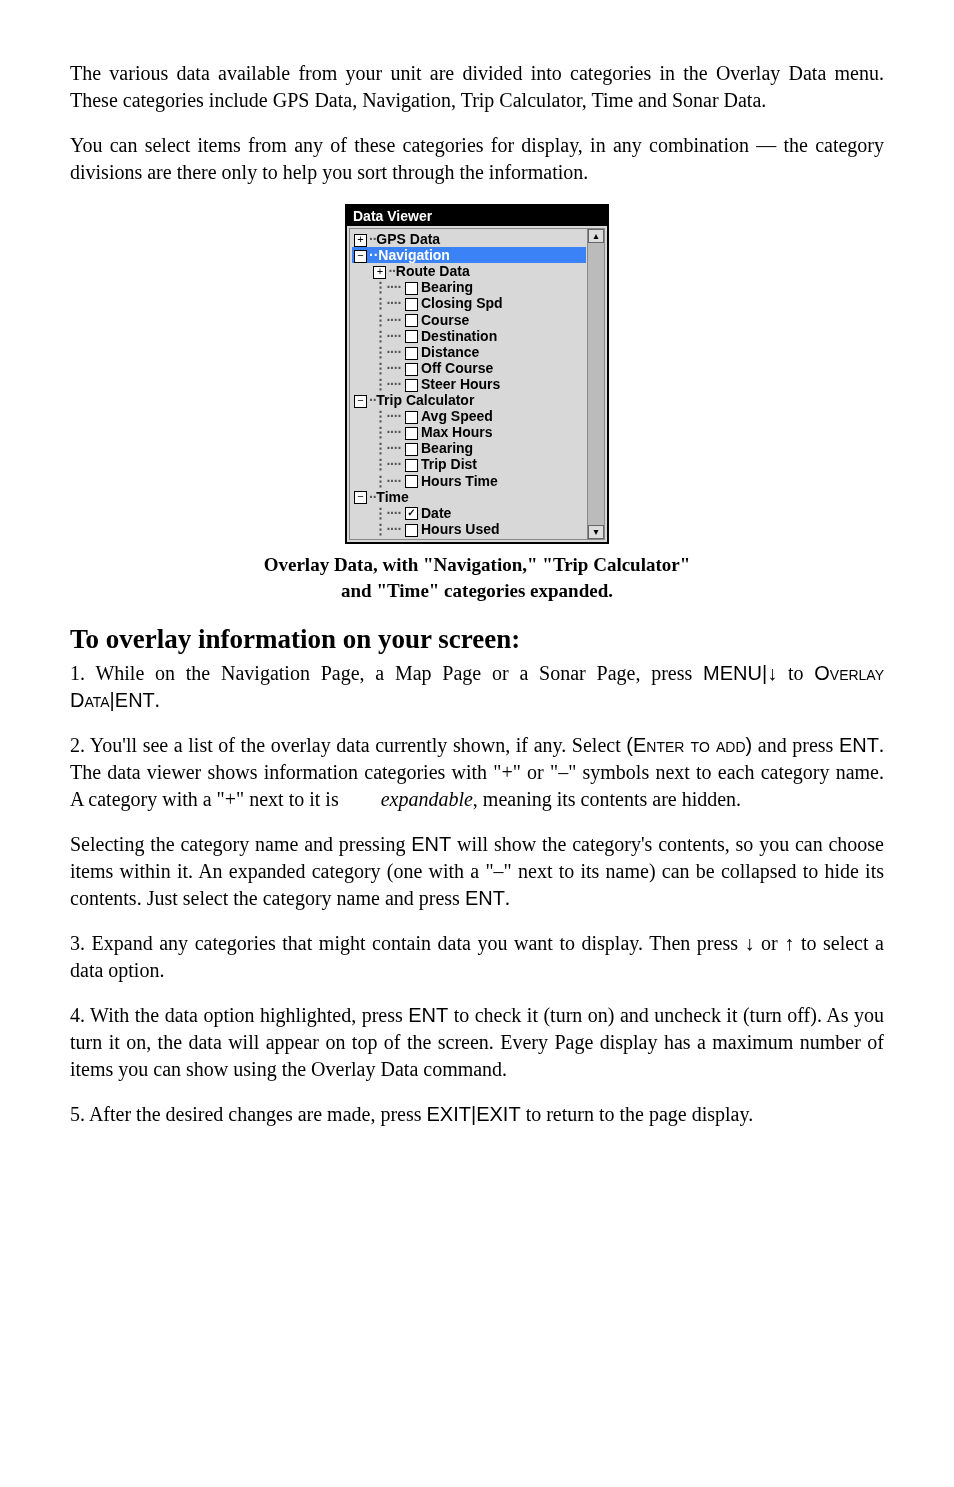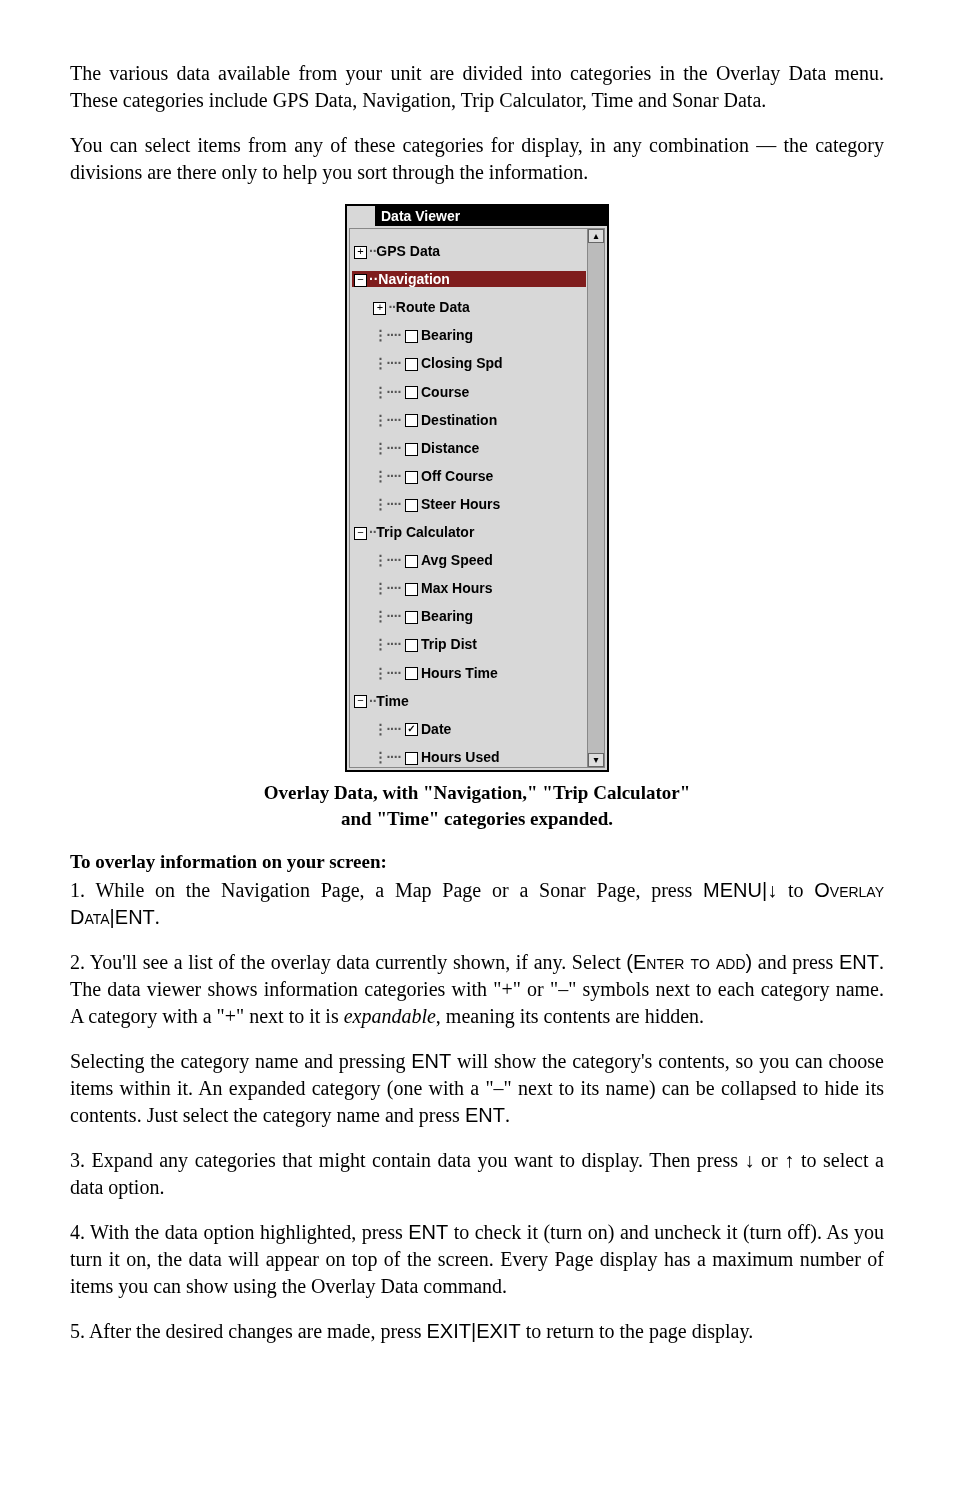--- a/index.html
+++ b/index.html
@@ -34,7 +34,6 @@
   font-weight: bold;
   padding: 2px 6px;
   font-family: Arial, sans-serif;
-  margin-left: 28px;
 }
 .dv-body {
   position: relative;

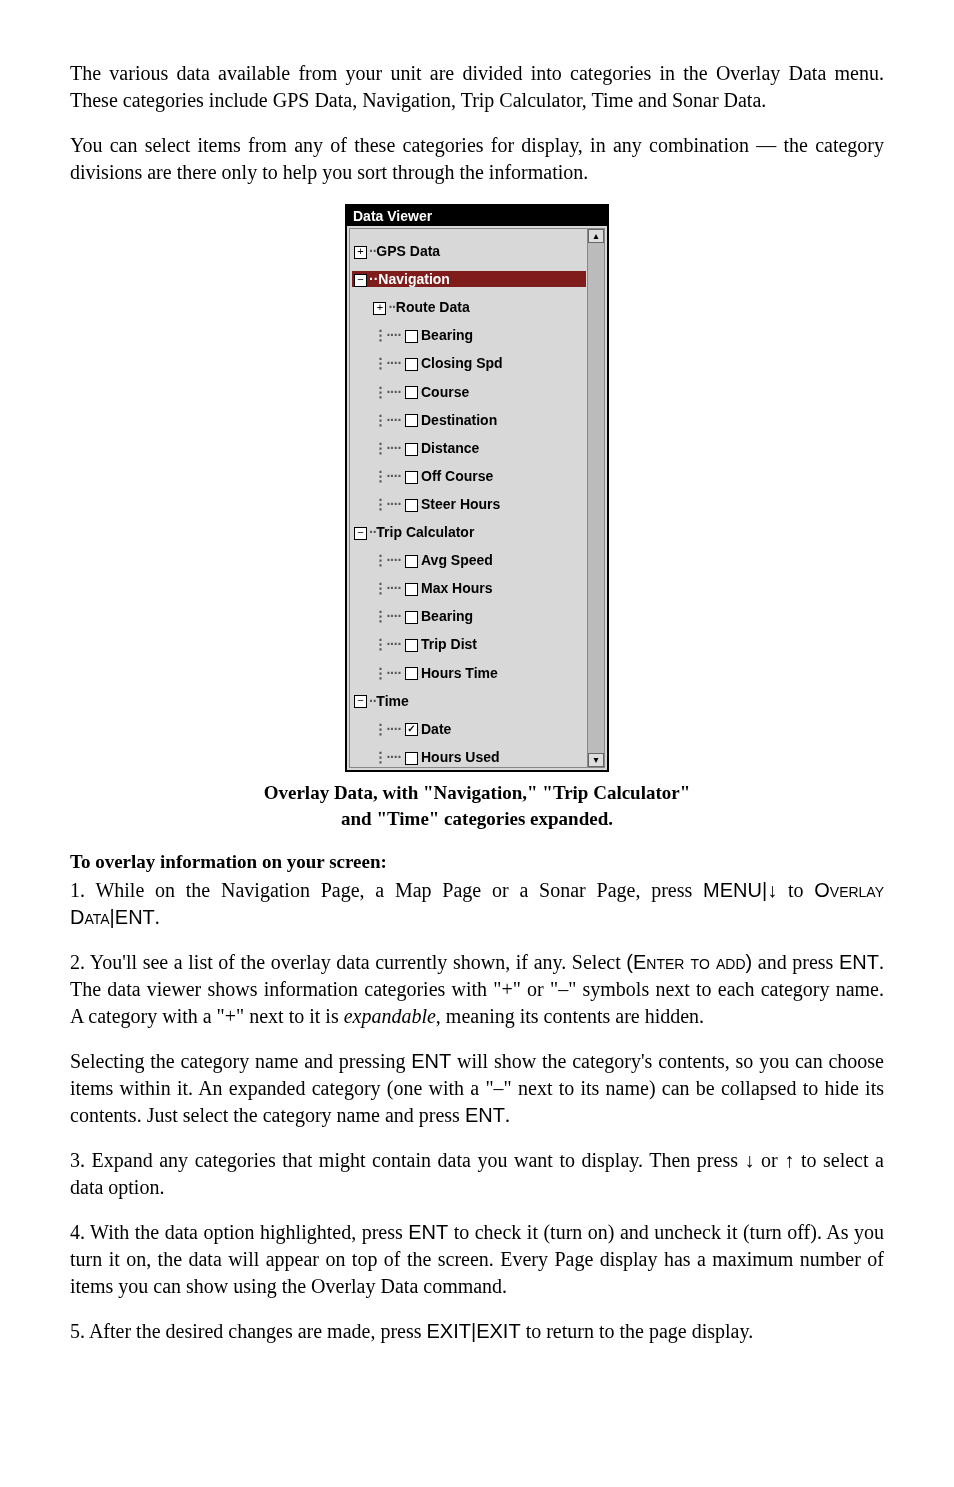--- a/index.html
+++ b/index.html
@@ -65,7 +65,6 @@
   white-space: nowrap;
   padding: 0 2px;
   font-weight: bold;
-  margin-top: 12px;
 }
 .tree-row.selected {
   background: #7f1d1d;

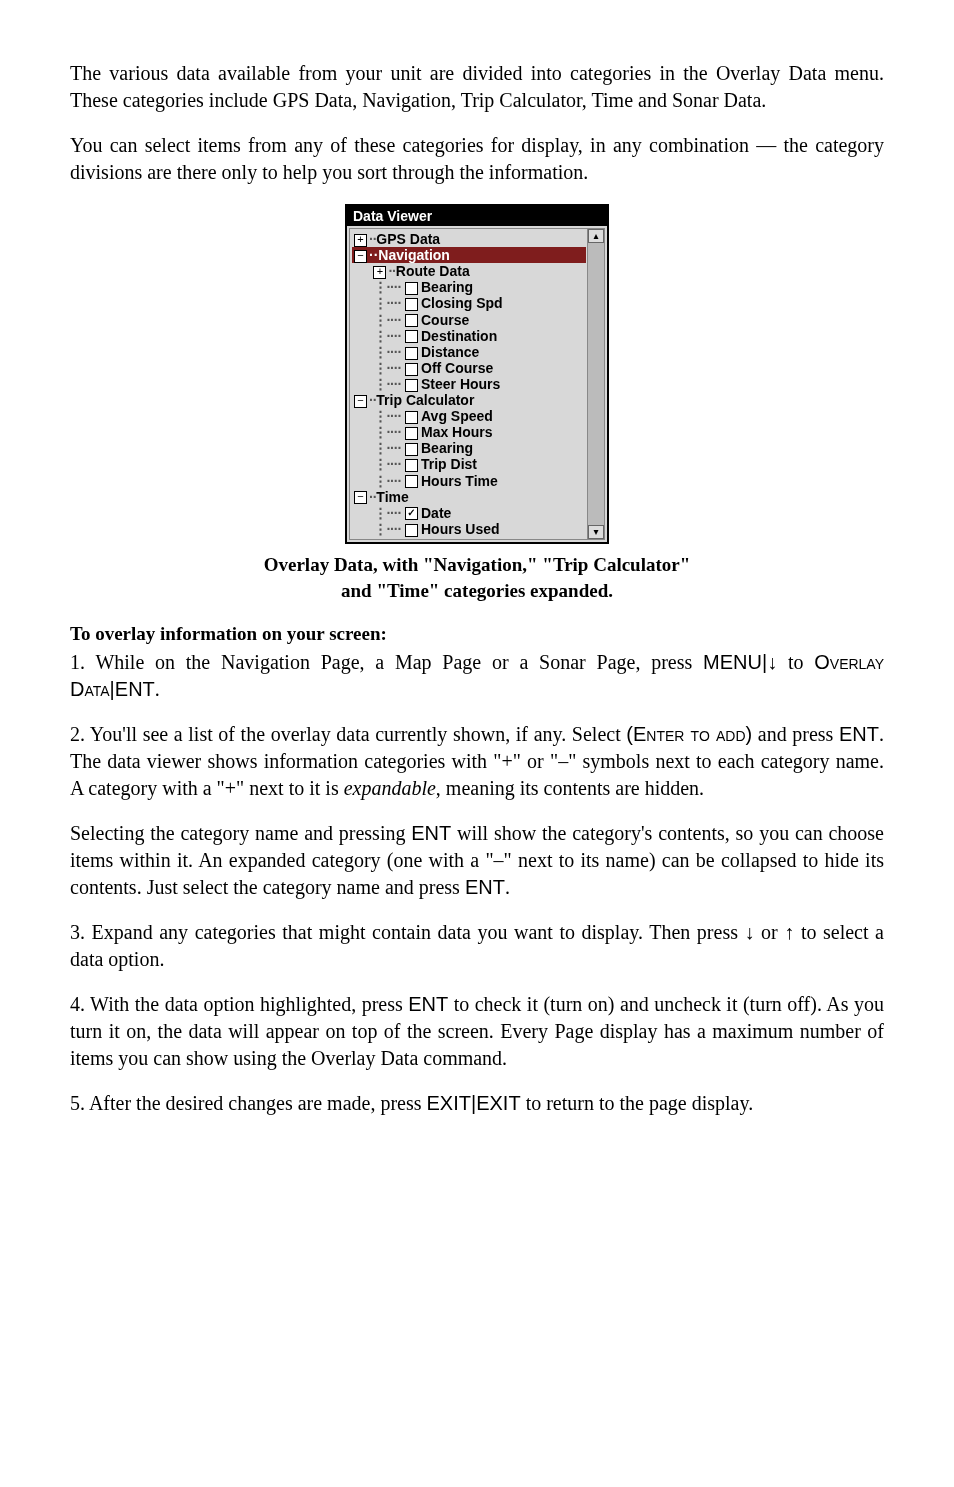--- a/index.html
+++ b/index.html
@@ -67,7 +67,7 @@
   font-weight: bold;
 }
 .tree-row.selected {
-  background: #7f1d1d;
+  background: #3b82f6;
   color: #fff;
 }
 .expander {

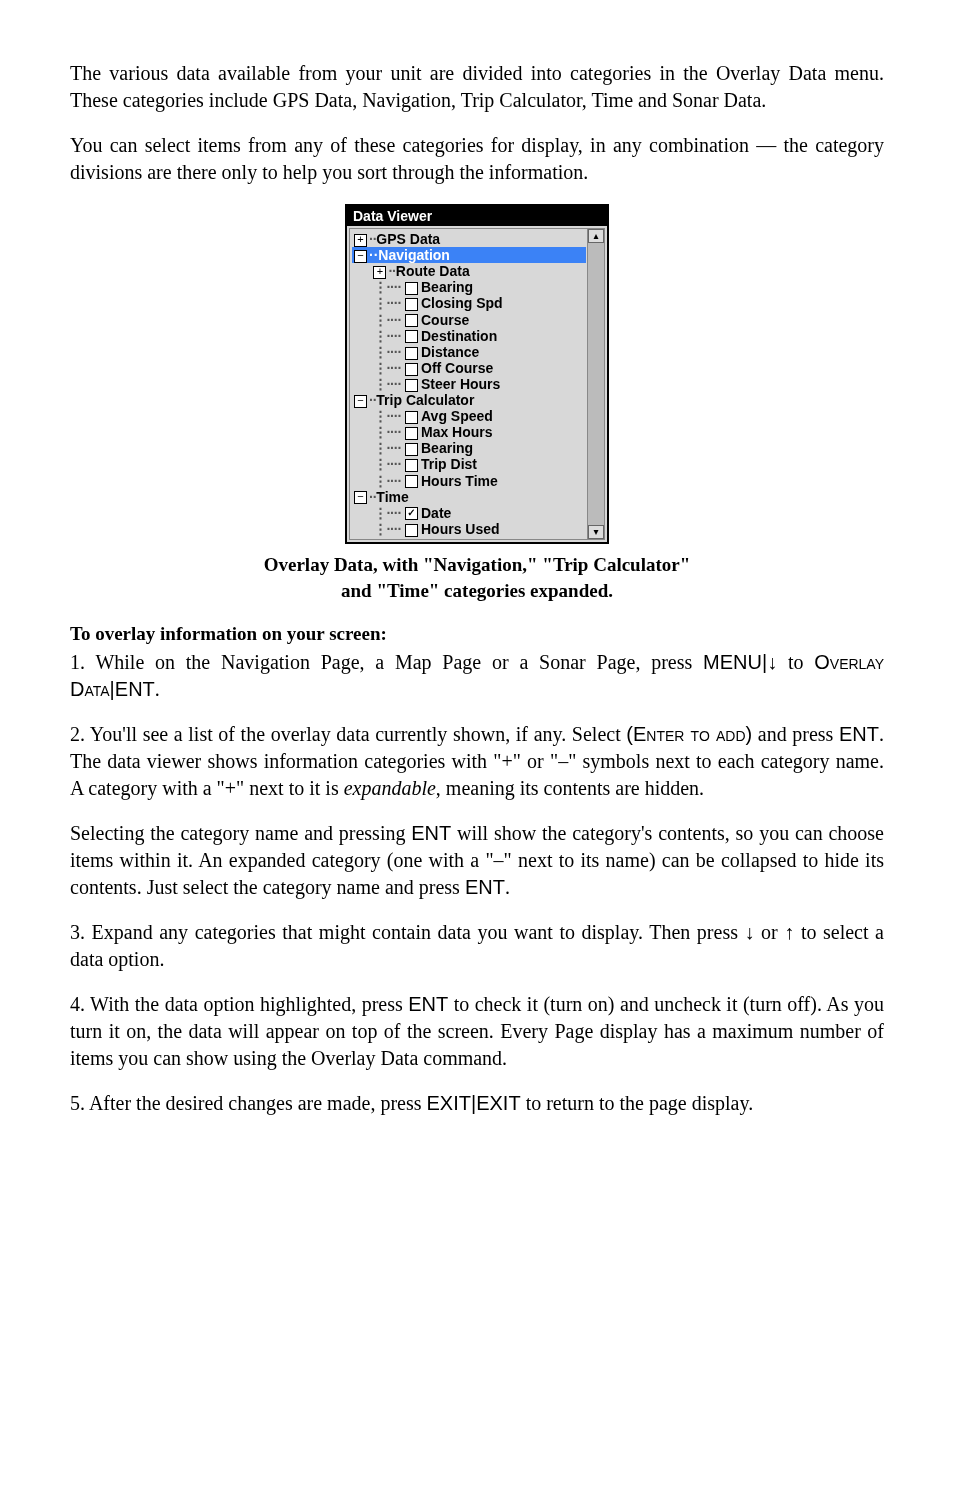--- a/index.html
+++ b/index.html
@@ -108,7 +108,7 @@
 }
 .sect-head {
   font-weight: bold;
-  font-size: 19px;
+  font-size: 27px;
   margin: 4px 0 2px 0;
 }
 .ital { font-style: italic; }

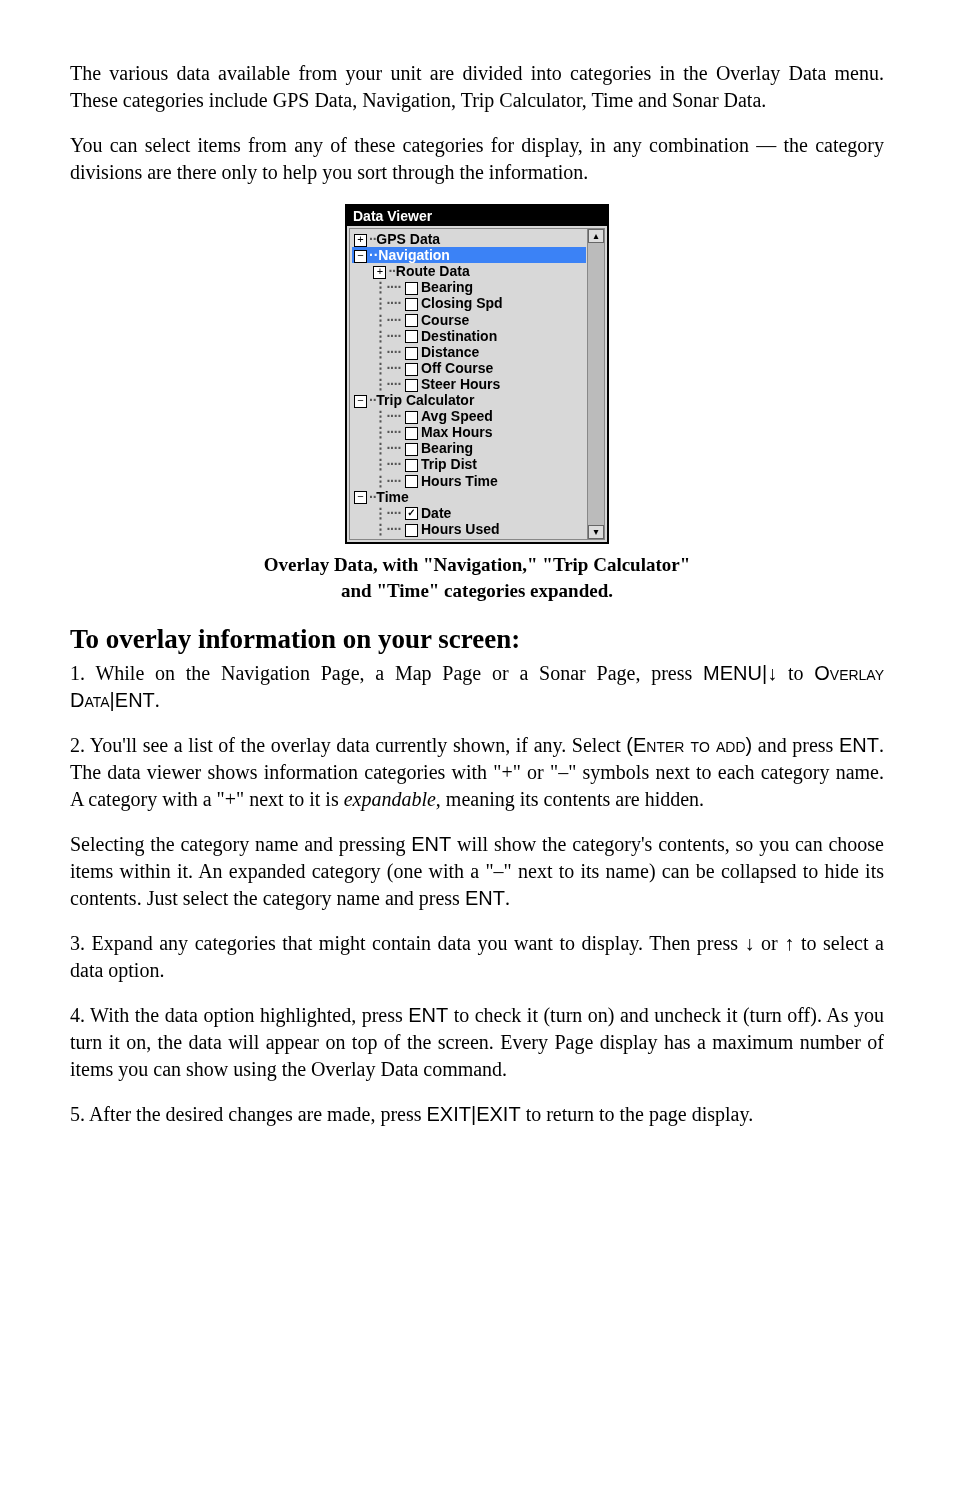--- a/index.html
+++ b/index.html
@@ -111,7 +111,7 @@
   font-size: 27px;
   margin: 4px 0 2px 0;
 }
-.ital { font-style: italic; }
+.ital { font-style: italic; margin-left: 37px; }
 .arrow-down::after { content: "↓"; }
 .arrow-up::after { content: "↑"; }
 </style>

